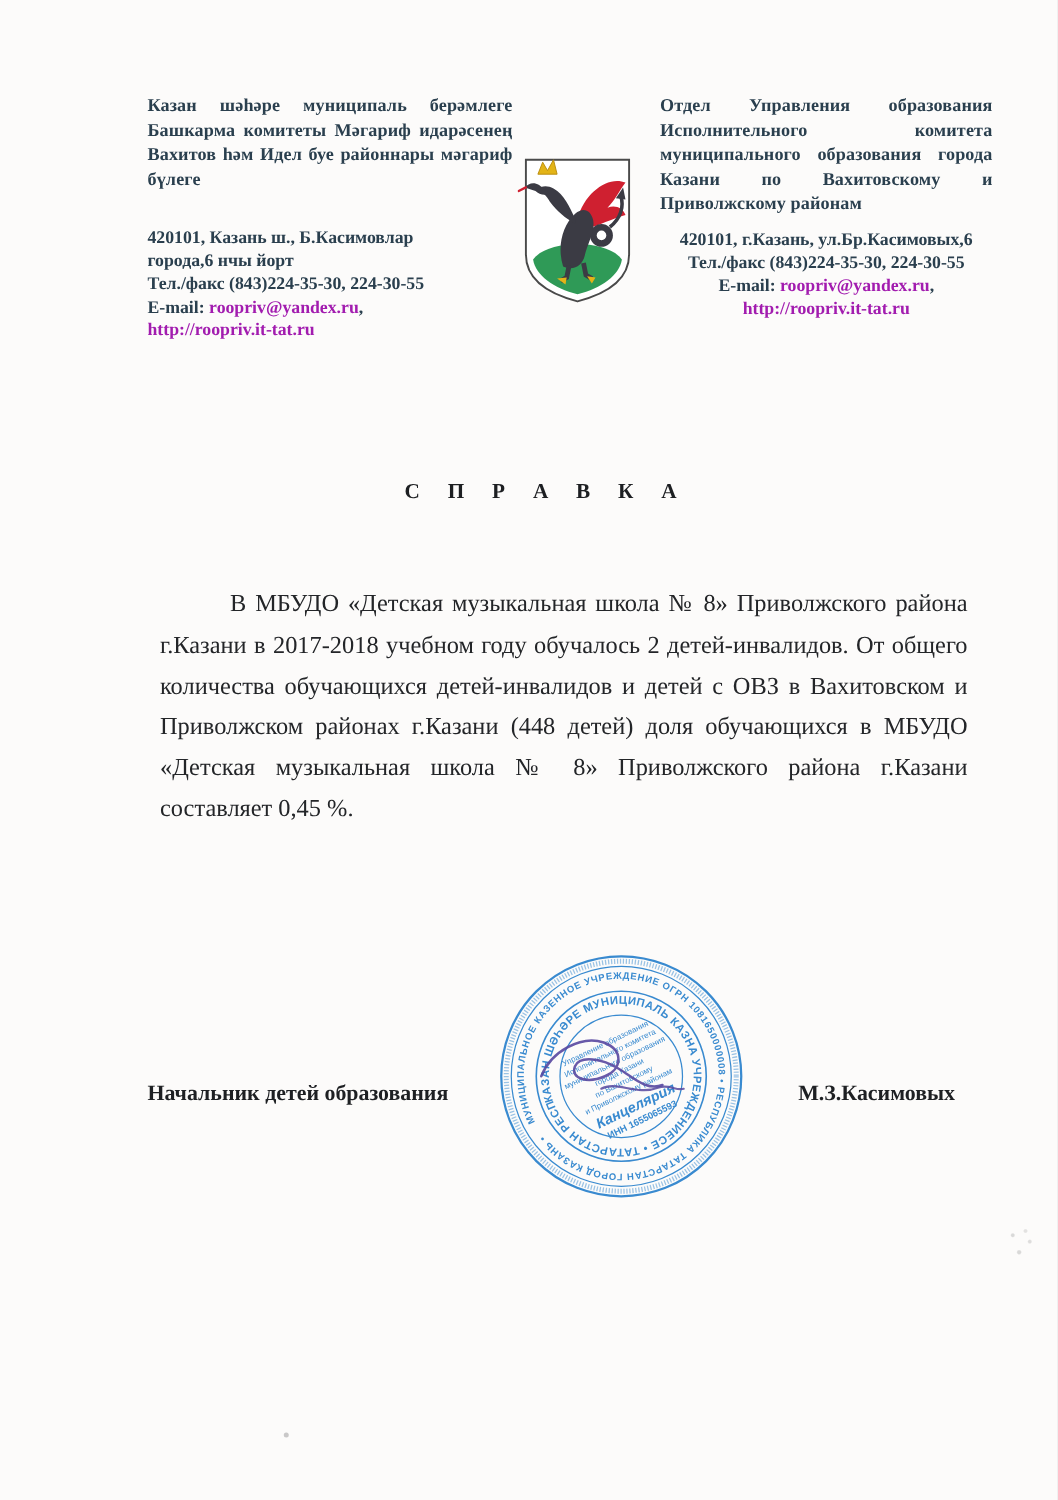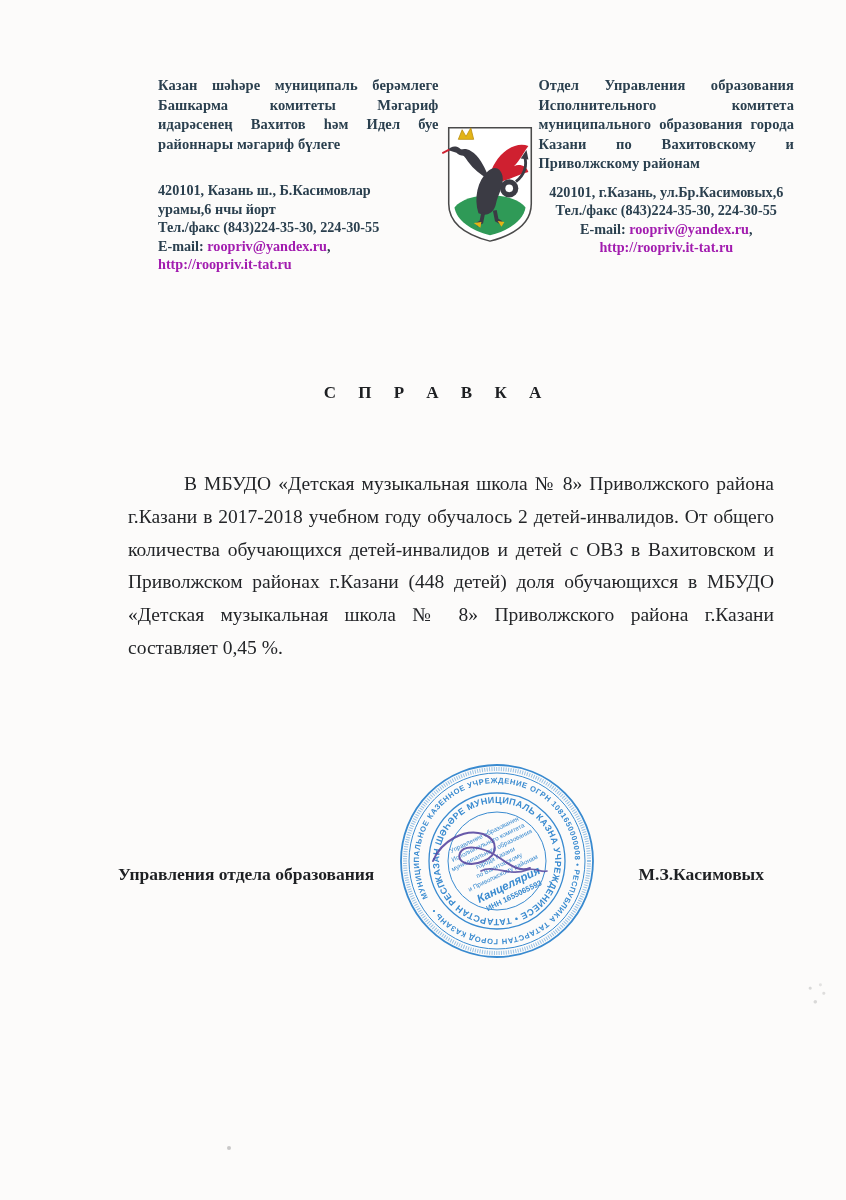--- a/index.html
+++ b/index.html
@@ -12,7 +12,7 @@
   
   .letterhead{position:absolute; left:118px; top:76px; width:676px; display:flex;}
   .lh-col{display:flex; flex-direction:column;}
-  .lh-left{width:292px;margin-left:40px;}
+  .lh-left{width:292px;}
   .lh-right{width:266px;}
   .lh-mid{flex:1; display:flex; justify-content:flex-start; padding-left:4px; padding-top:19px;}
   .org{

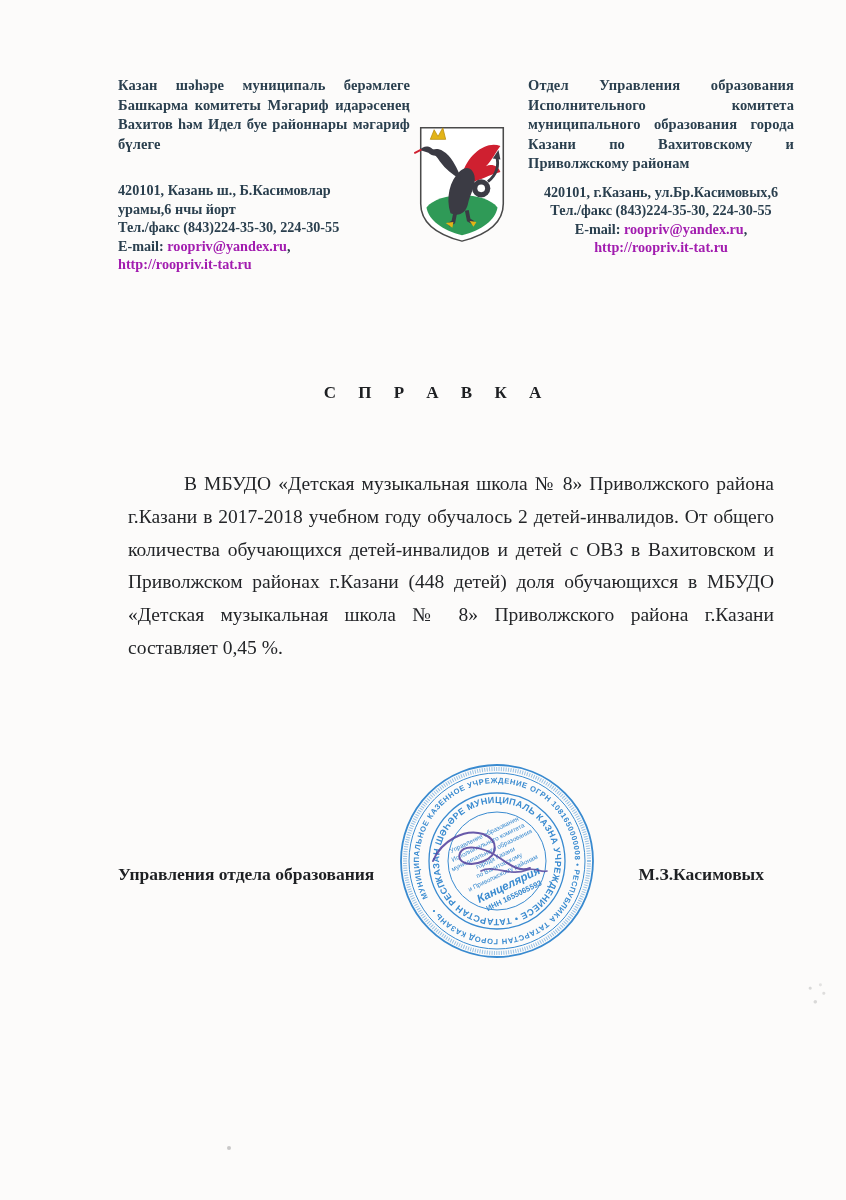--- a/index.html
+++ b/index.html
@@ -73,7 +73,7 @@
       <p class="org">Казан шәһәре муниципаль берәмлеге Башкарма комитеты Мәгариф идарәсенең Вахитов һәм Идел буе районнары мәгариф бүлеге</p>
       <div class="contacts contacts-left">
         <p>420101, Казань ш., Б.Касимовлар</p>
-        <p>урамы,6 нчы йорт</p>
+        <p>города,6 нчы йорт</p>
         <p>Тел./факс (843)224-35-30, 224-30-55</p>
         <p><span>E-mail: </span><a class="link">roopriv@yandex.ru</a><span>,</span></p>
         <p><a class="link">http://roopriv.it-tat.ru</a></p>

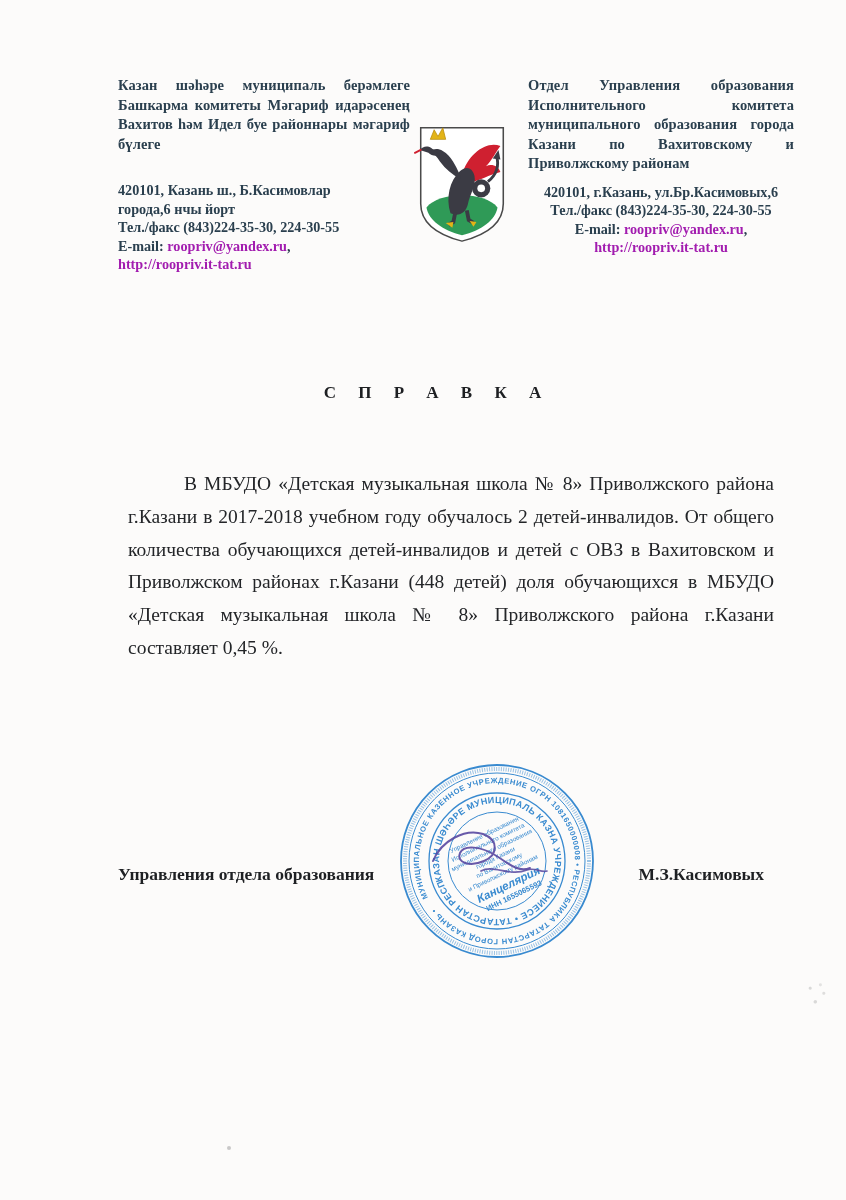--- a/index.html
+++ b/index.html
@@ -125,7 +125,7 @@
   <p class="body-text">В МБУДО «Детская музыкальная школа № 8» Приволжского района г.Казани в 2017-2018 учебном году обучалось 2 детей-инвалидов. От общего количества обучающихся детей-инвалидов и детей с ОВЗ в Вахитовском и Приволжском районах г.Казани (448 детей) доля обучающихся в МБУДО «Детская музыкальная школа № 8» Приволжского района г.Казани составляет 0,45 %.</p>
 
   <div class="sign-row">
-    <span>Управления отдела образования</span>
+    <span>Начальник детей образования</span>
     <span>М.З.Касимовых</span>
   </div>
 

